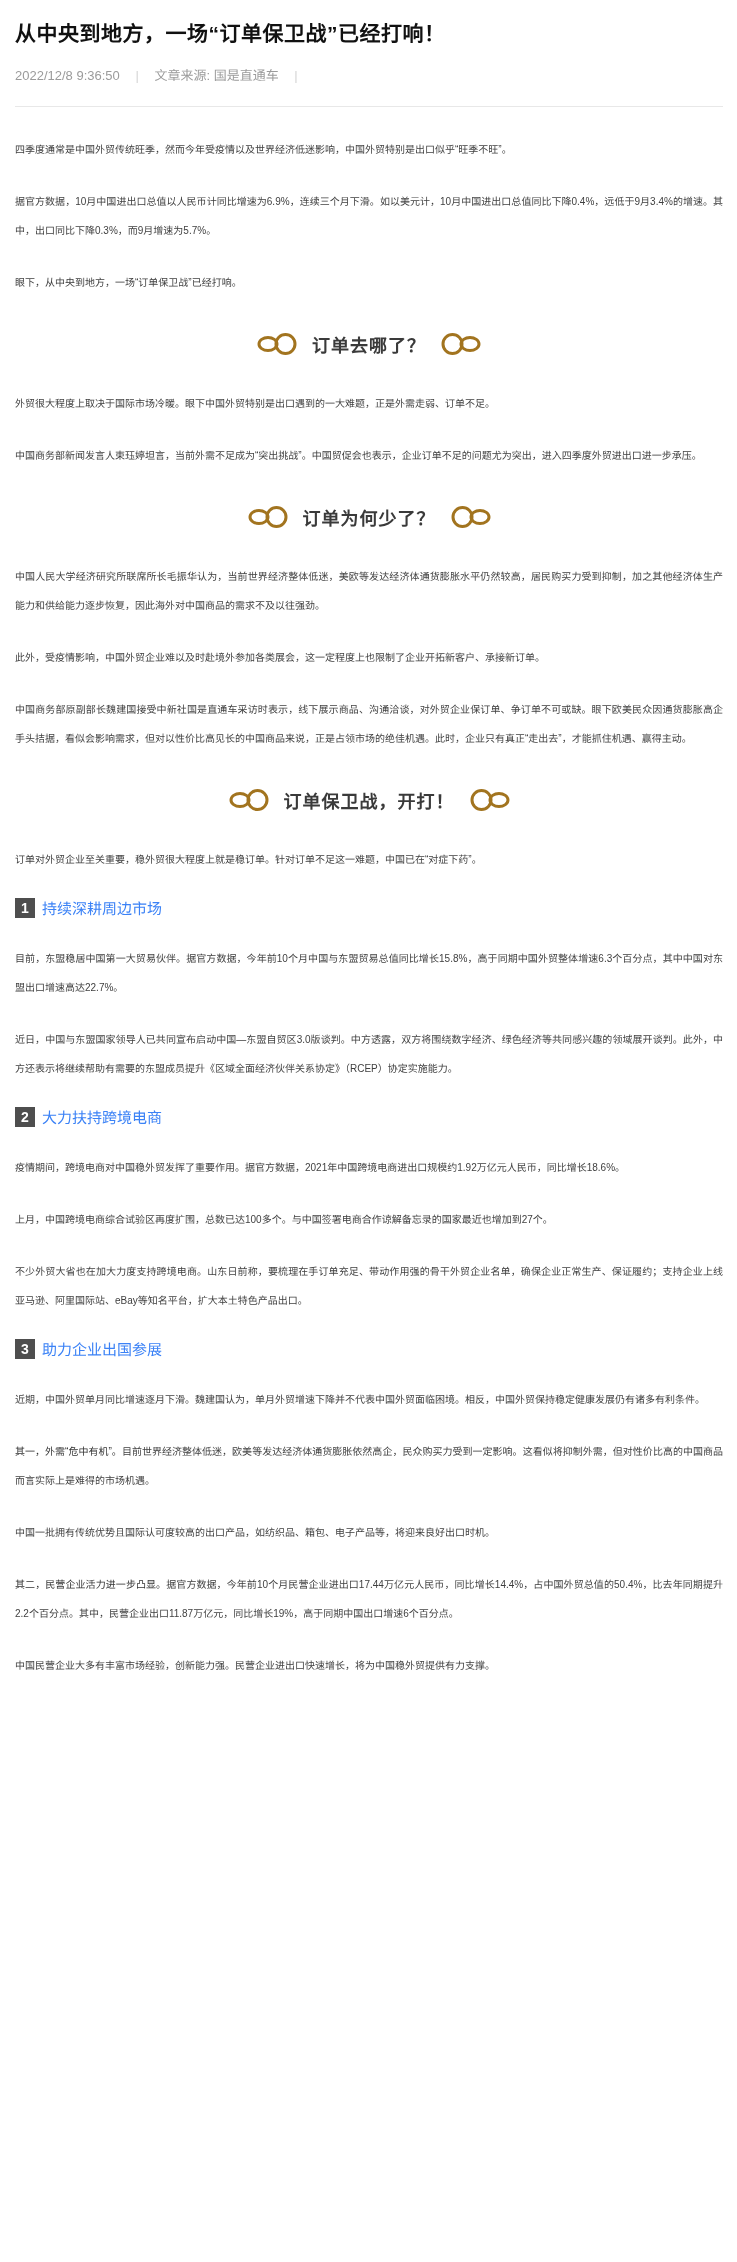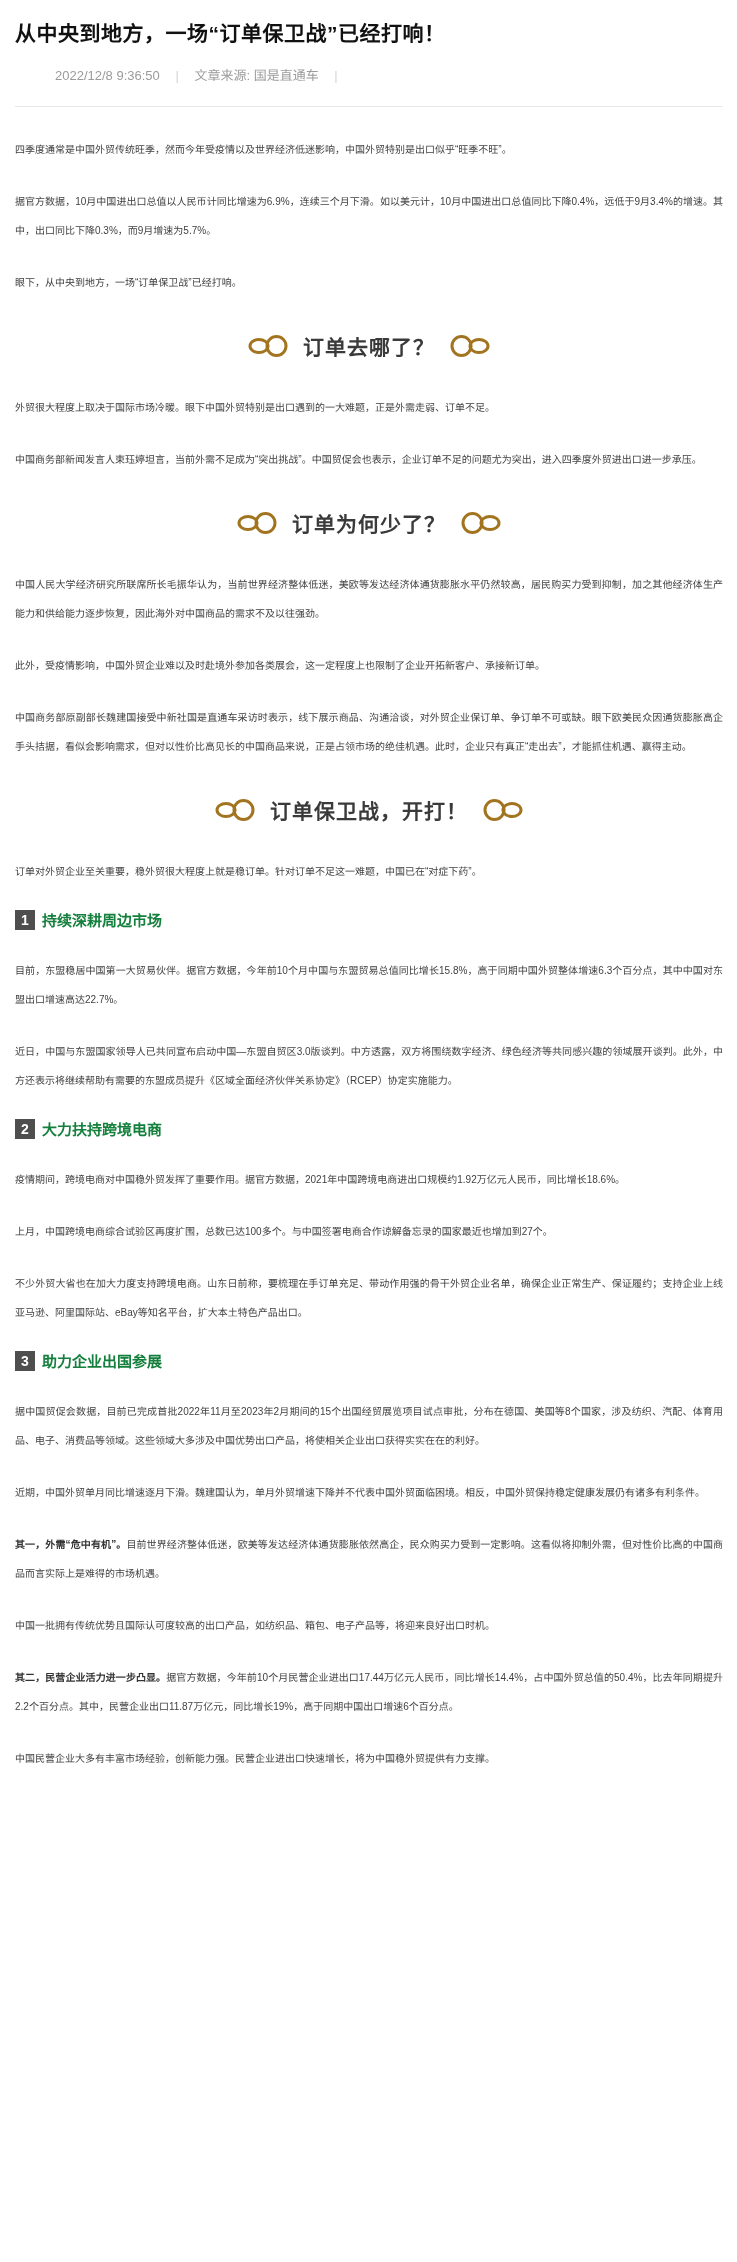--- a/index.html
+++ b/index.html
@@ -28,7 +28,6 @@
     color: var(--meta-color, #9b9b9b);
     margin-bottom: 22px;
     white-space: nowrap;
-    margin-left: 40px;
   }
   .meta .sep {
     color: #d5d5d5;

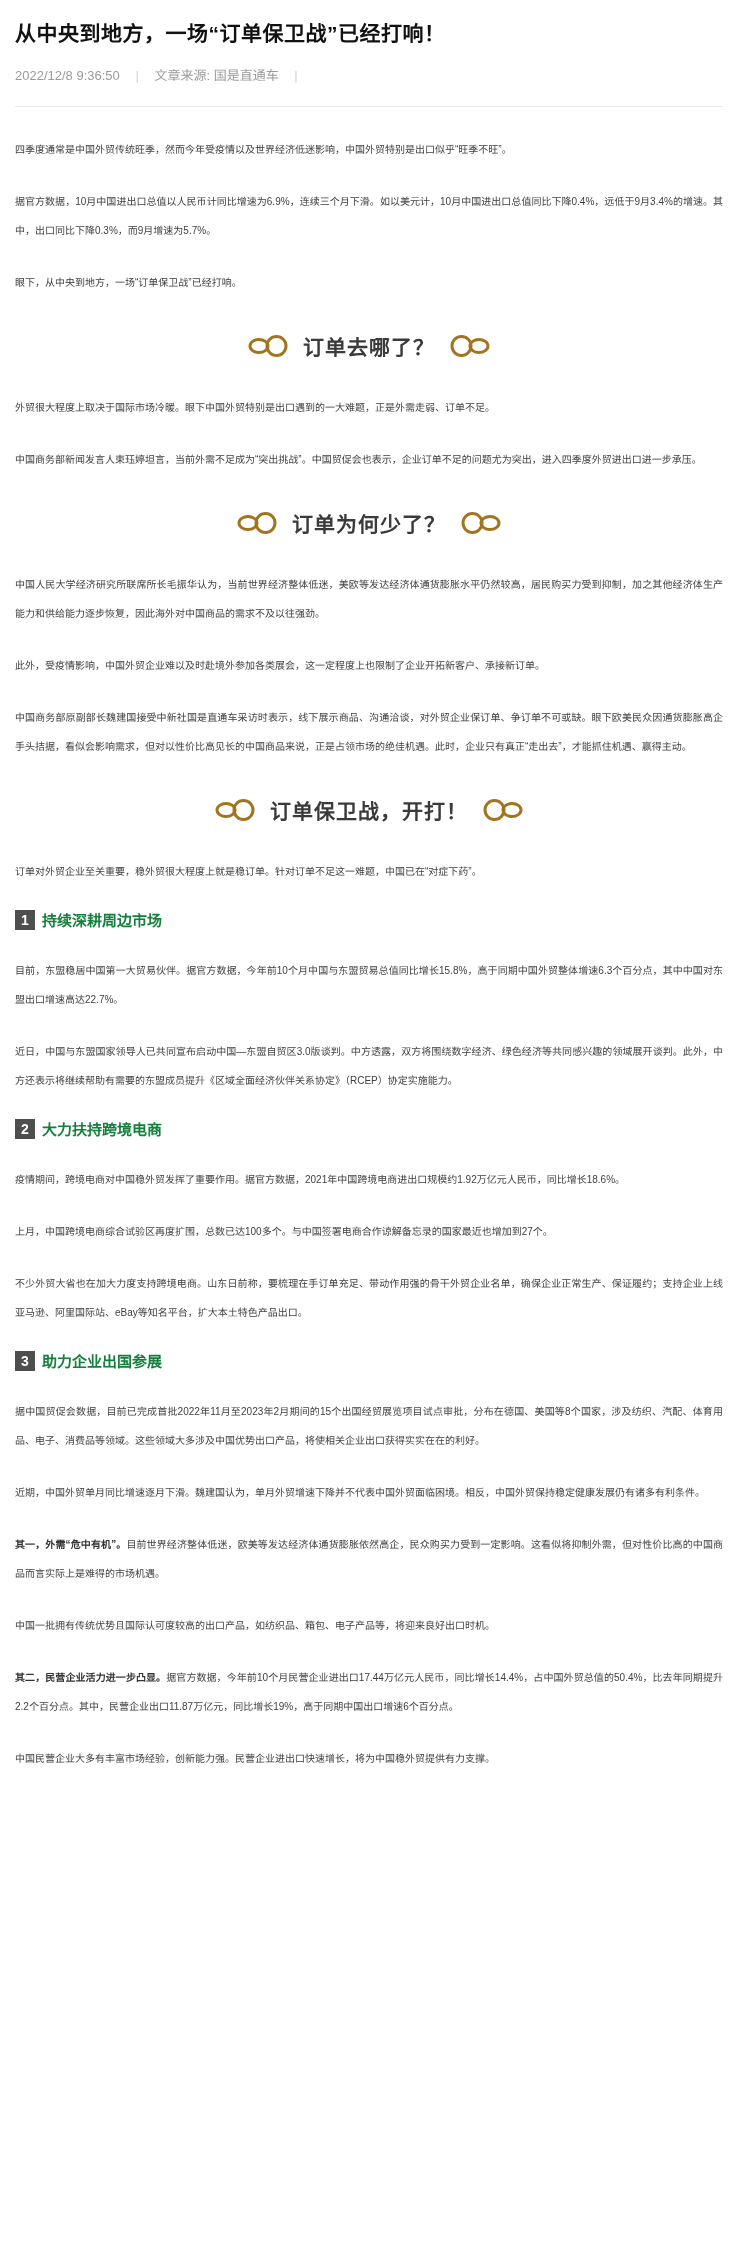--- a/index.html
+++ b/index.html
@@ -54,7 +54,7 @@
     margin: 34px 0 32px 0;
   }
   .sec-heading .sec-title {
-    font-size: 21px;
+    font-size: 18px;
     font-weight: bold;
     color: #3a3a3a;
     letter-spacing: 1px;

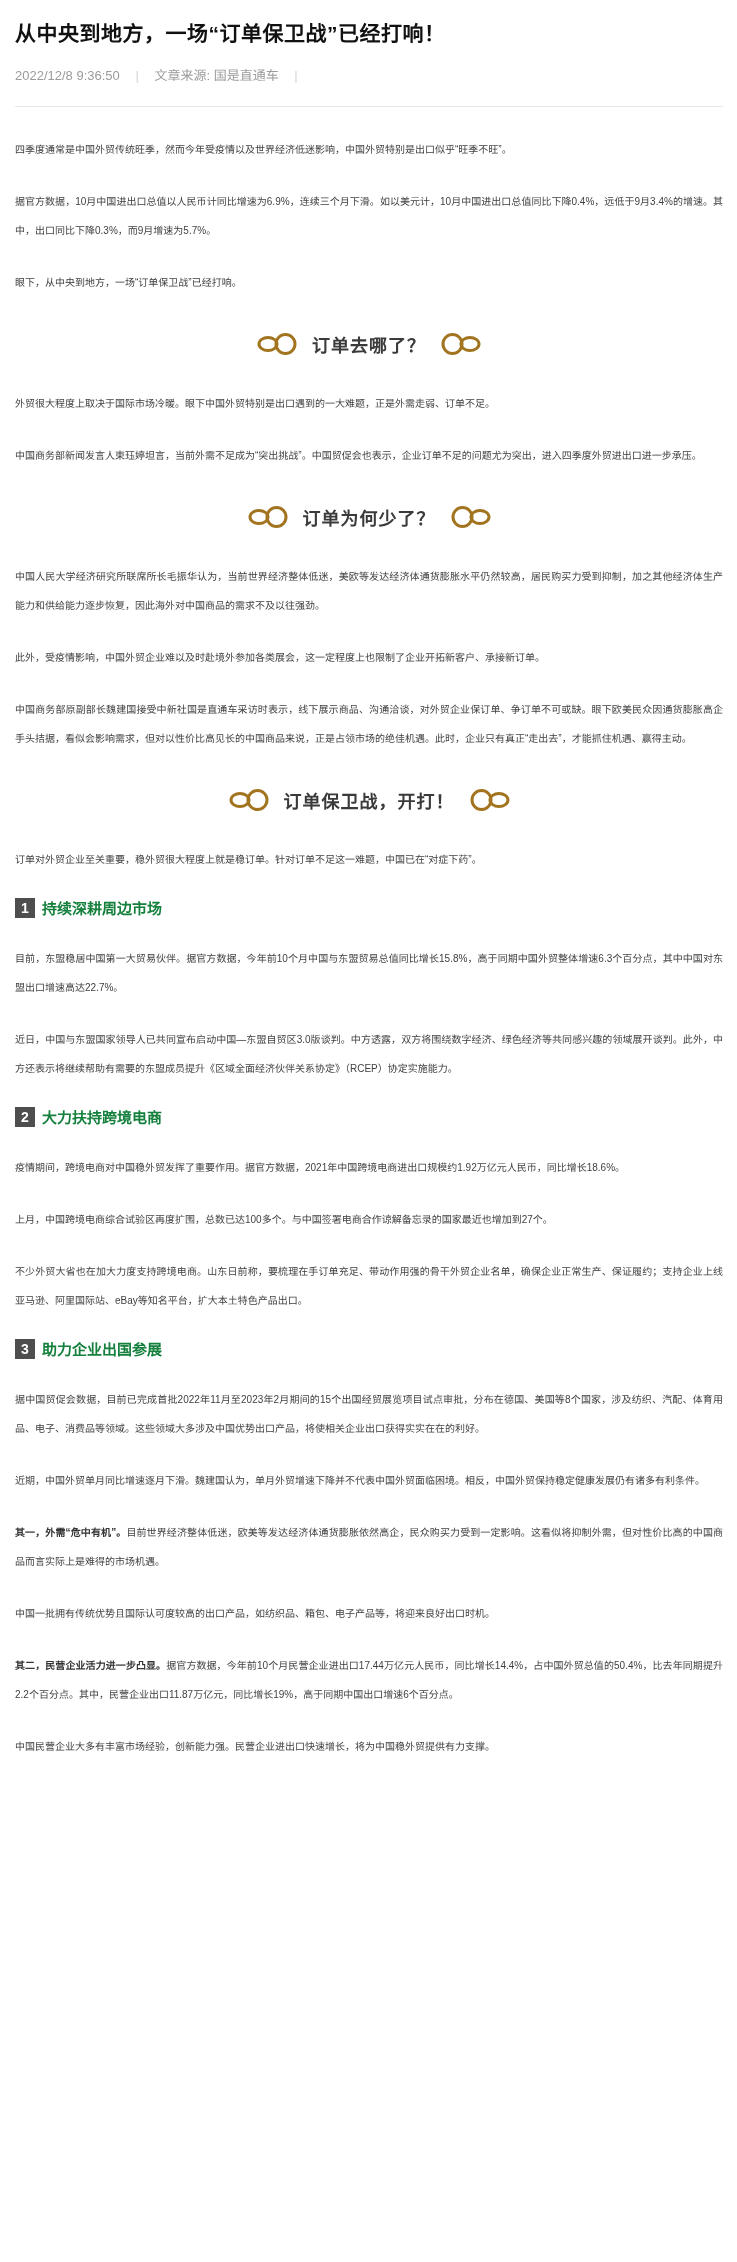--- a/index.html
+++ b/index.html
@@ -80,8 +80,8 @@
   }
   .sub-title {
     font-size: 15px;
-    font-weight: bold;
-    color: #15803d;
+    font-weight: normal;
+    color: #3b82f6;
   }
 </style>
 </head>

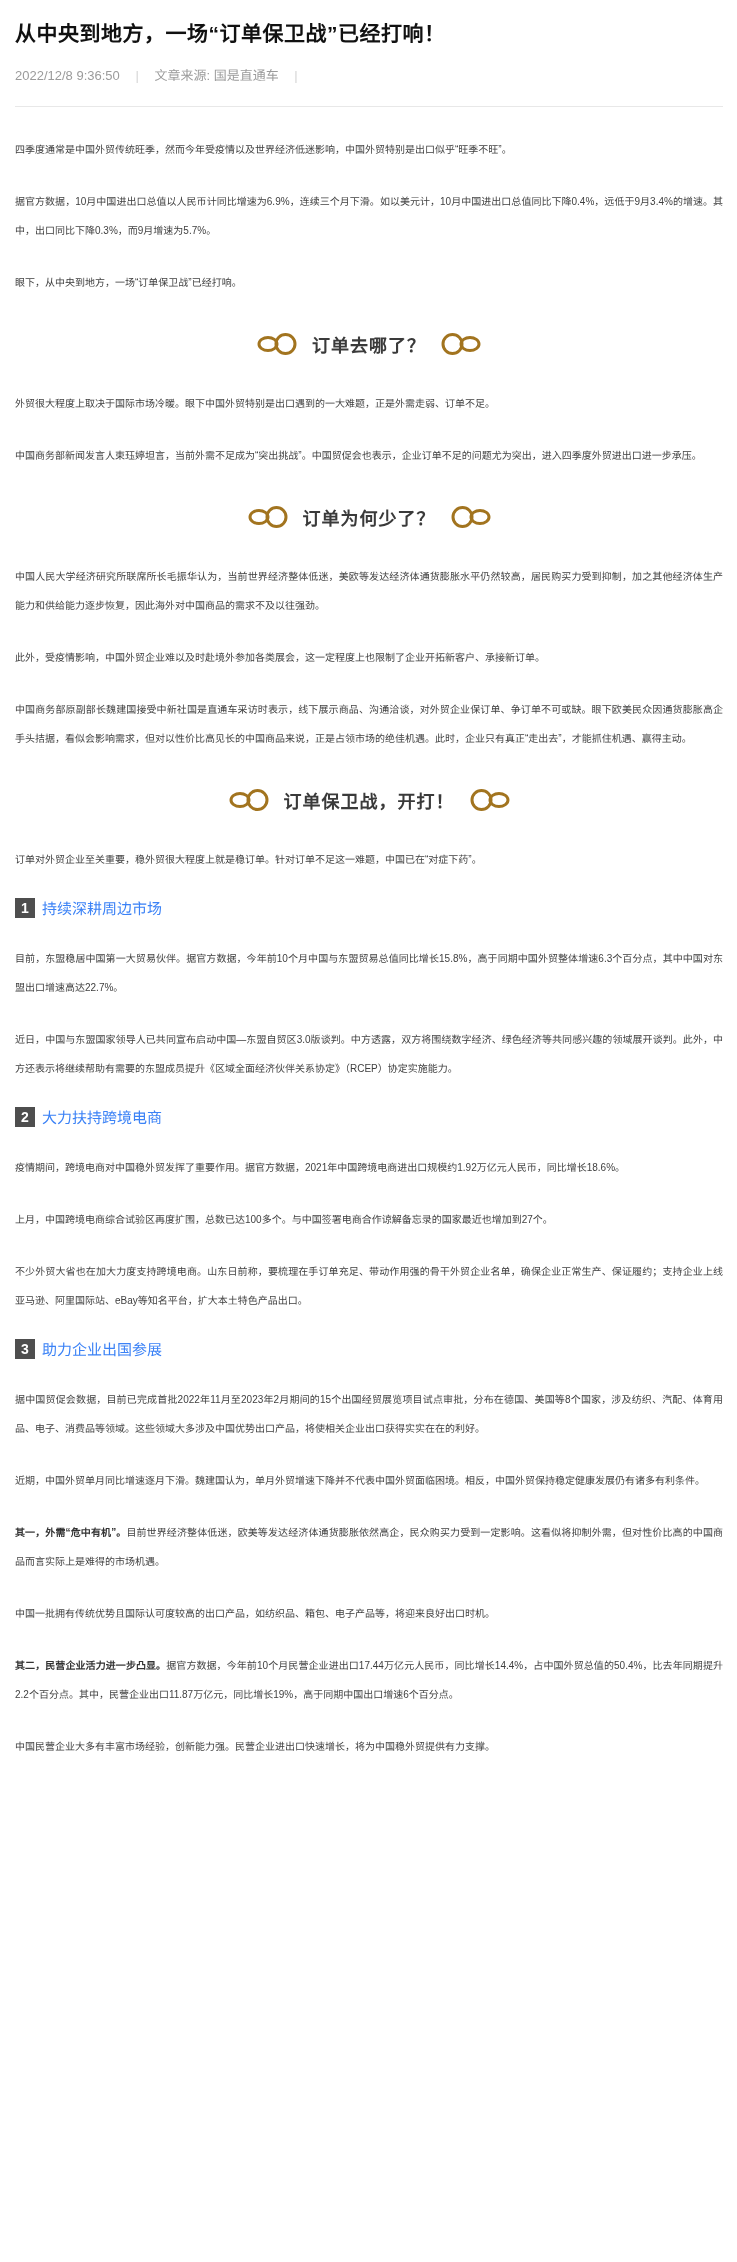--- a/index.html
+++ b/index.html
@@ -168,7 +168,6 @@
         <span class="num-badge">3</span>
         <span class="sub-title">助力企业出国参展</span>
       </div>
-      <p class="para"><span>据中国贸促会数据，目前已完成首批2022年11月至2023年2月期间的15个出国经贸展览项目试点审批，分布在德国、美国等8个国家，涉及纺织、汽配、体育用品、电子、消费品等领域。这些领域大多涉及中国优势出口产品，将使相关企业出口获得实实在在的利好。</span></p>
       <p class="para"><span>近期，中国外贸单月同比增速逐月下滑。魏建国认为，单月外贸增速下降并不代表中国外贸面临困境。相反，中国外贸保持稳定健康发展仍有诸多有利条件。</span></p>
       <p class="para"><strong>其一，外需“危中有机”。</strong><span>目前世界经济整体低迷，欧美等发达经济体通货膨胀依然高企，民众购买力受到一定影响。这看似将抑制外需，但对性价比高的中国商品而言实际上是难得的市场机遇。</span></p>
       <p class="para"><span>中国一批拥有传统优势且国际认可度较高的出口产品，如纺织品、箱包、电子产品等，将迎来良好出口时机。</span></p>

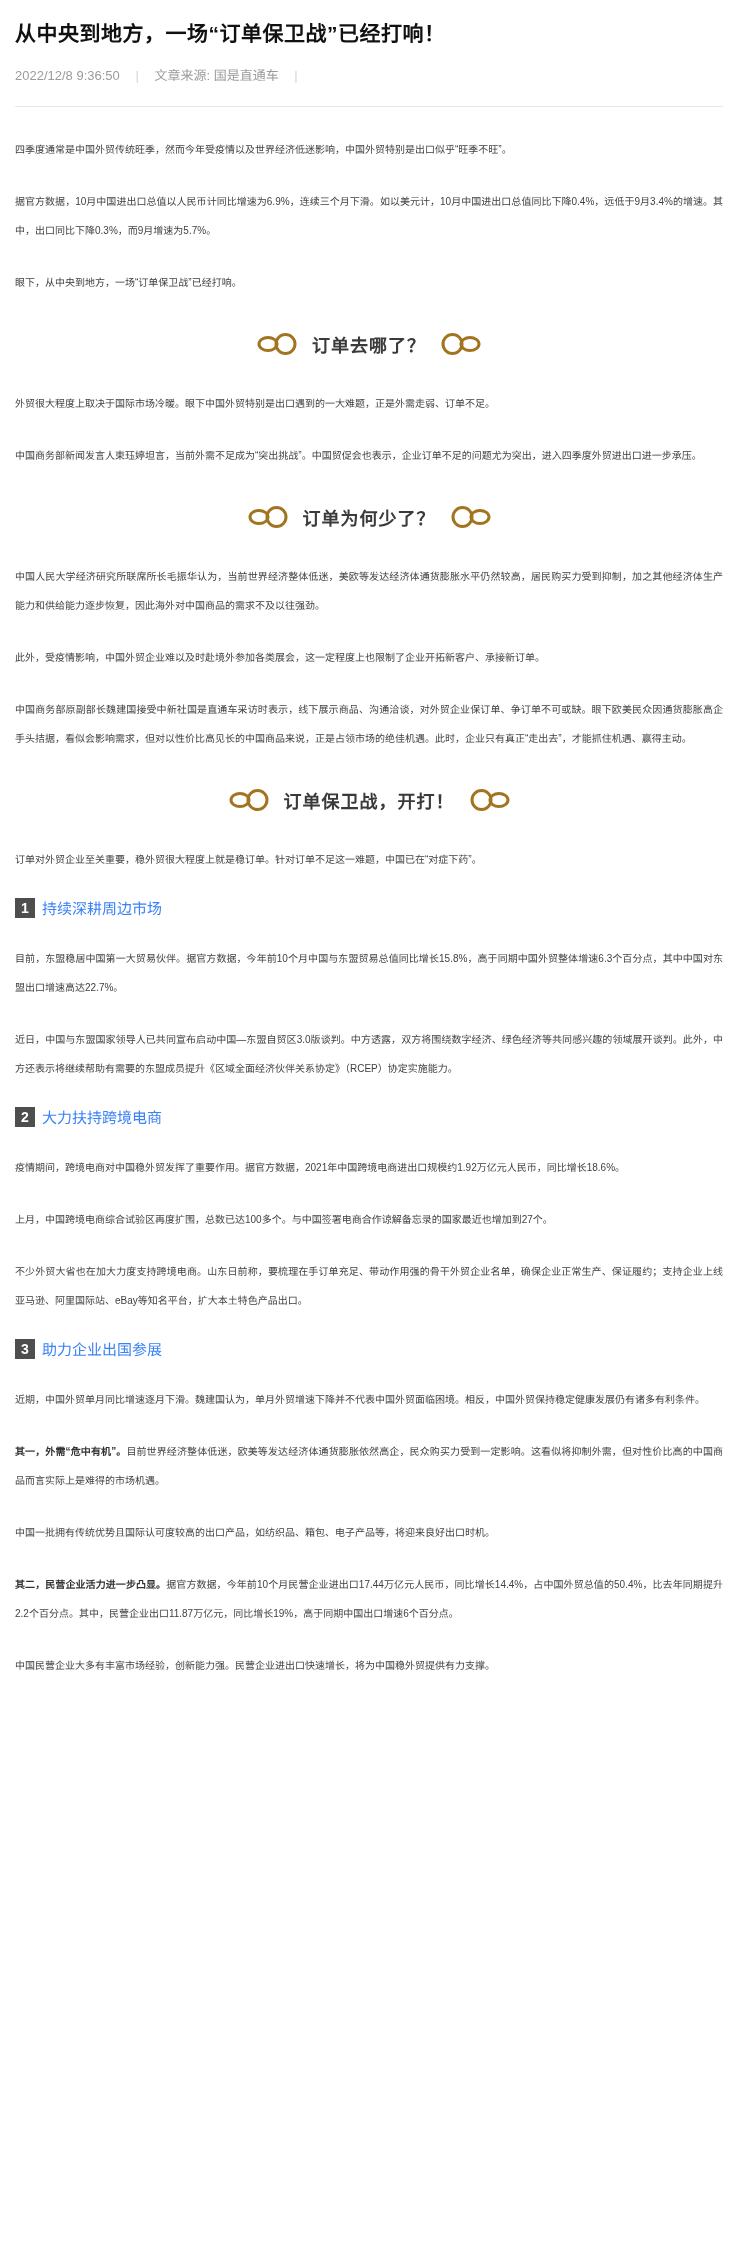--- a/index.html
+++ b/index.html
@@ -45,7 +45,7 @@
     text-align: justify;
     margin: 0 0 23px 0;
   }
-  .para strong { font-weight: bold; color: #333333; }
+  .para strong { font-weight: normal; color: #333333; }
   .sec-heading {
     display: flex;
     align-items: center;

